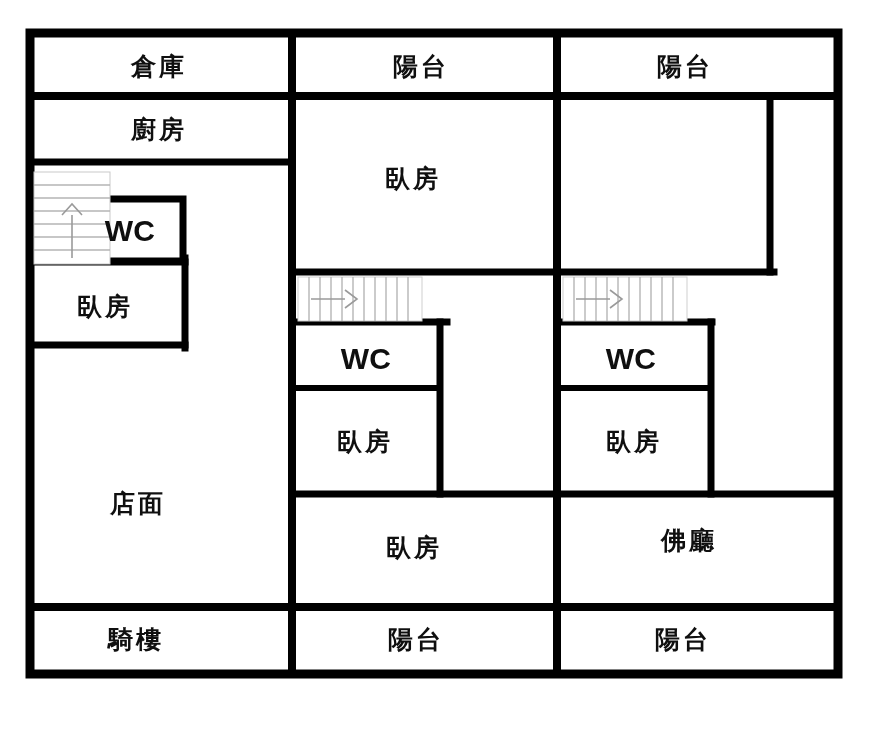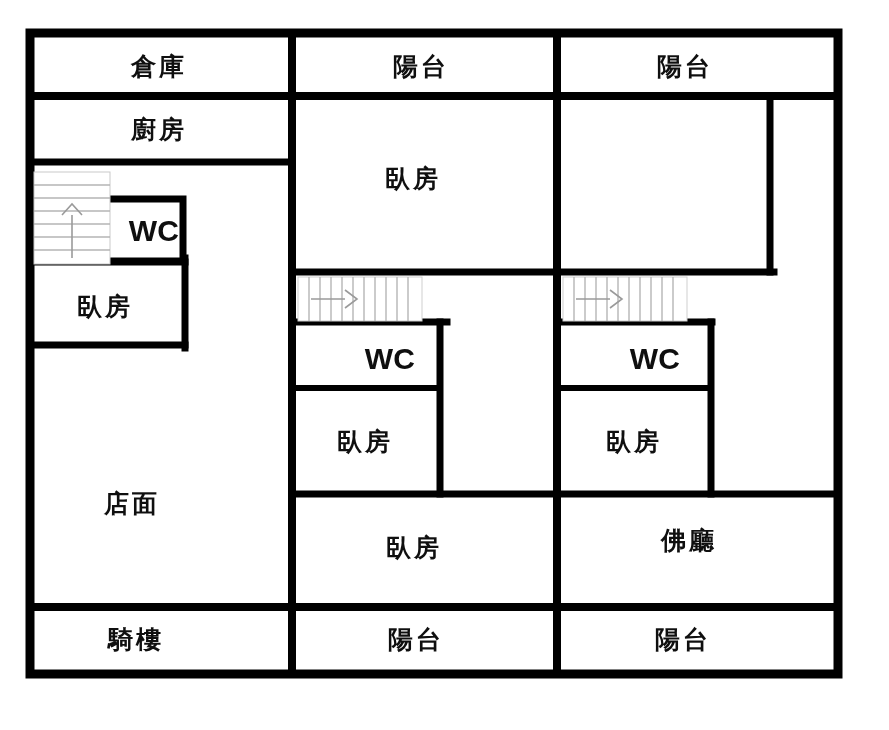--- a/index.html
+++ b/index.html
@@ -47,7 +47,6 @@
     font-size: 30px;
     font-weight: 600;
     letter-spacing: 0.01em;
-    margin-left: 24px;
   }
 </style>
 </head>

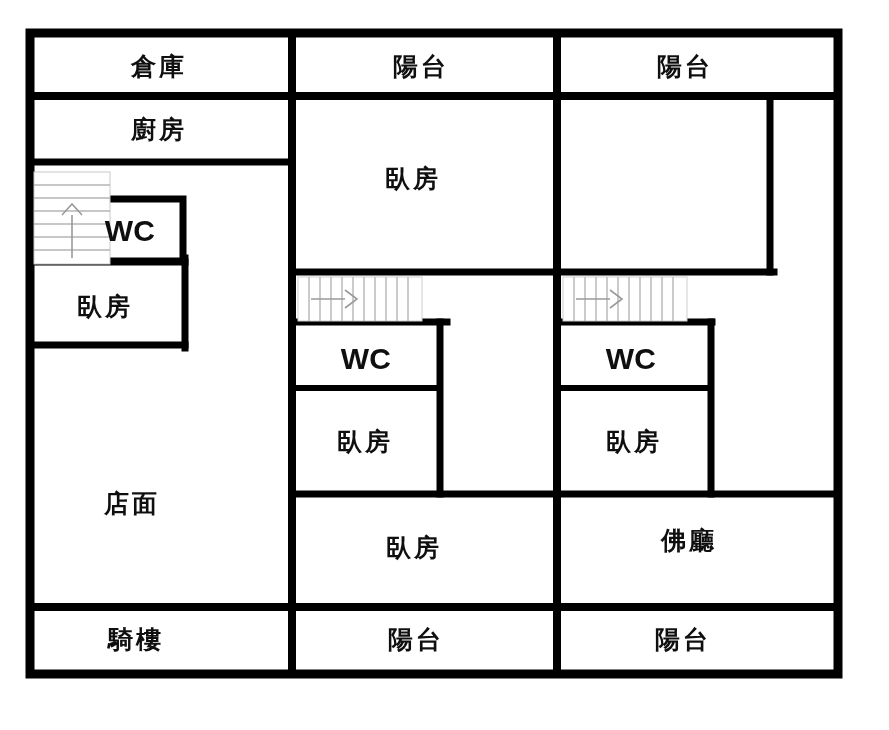--- a/index.html
+++ b/index.html
@@ -181,7 +181,7 @@
       <div class="room-label cjk" style="left: 159px; top: 131px; color: rgb(15, 15, 15); font-family: Liberation Mono, monospace;">廚房</div>
       <div class="room-label latin" style="left: 130px; top: 231px; color: rgb(15, 15, 15);">WC</div>
       <div class="room-label cjk" style="left: 105px; top: 306px; color: rgb(15, 15, 15);">臥房</div>
-      <div class="room-label cjk" style="left: 132px; top: 503px; color: rgb(15, 15, 15);">店面</div>
+      <div class="room-label cjk" style="left: 138px; top: 503px; color: rgb(15, 15, 15);">店面</div>
       <div class="room-label cjk" style="left: 136px; top: 639px; color: rgb(15, 15, 15);">騎樓</div>
       <div class="room-label cjk" style="left: 421px; top: 66px; color: rgb(15, 15, 15);">陽台</div>
       <div class="room-label cjk" style="left: 413px; top: 178px; color: rgb(15, 15, 15);">臥房</div>

